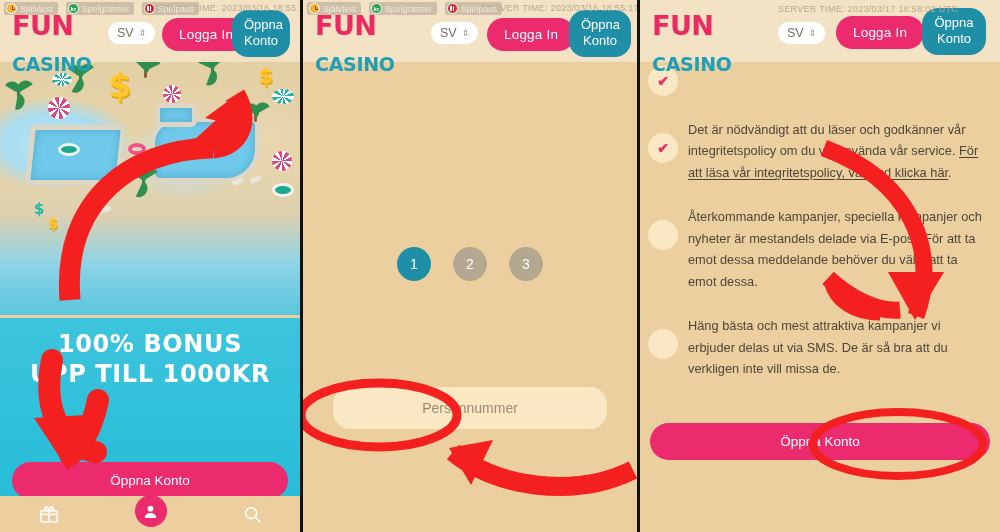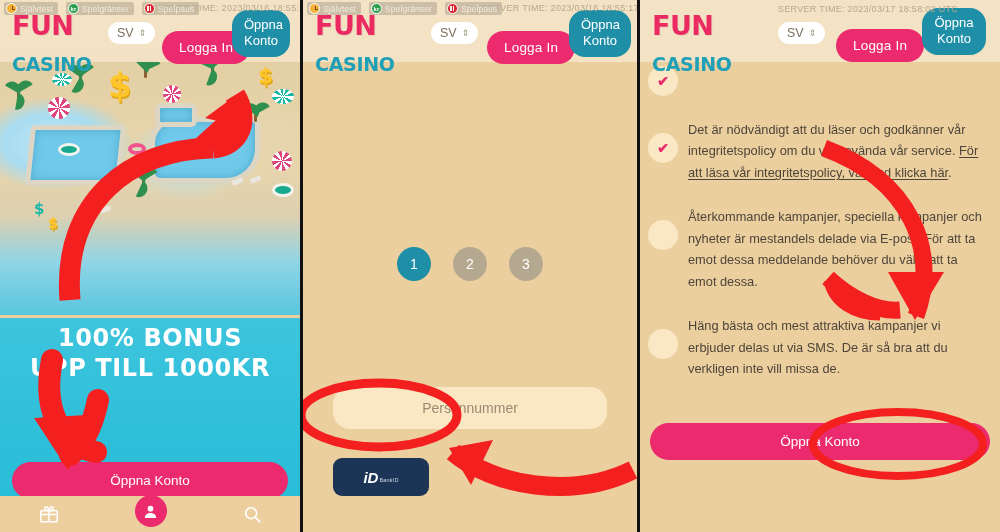--- a/index.html
+++ b/index.html
@@ -85,7 +85,7 @@
     position: absolute; background: #ec2a6e; color: #fff;
     border-radius: 22px; padding: 9px 17px;
     font-size: 13.5px; letter-spacing: .2px; white-space: nowrap;
-    border: none; cursor: pointer; font-family: "Liberation Sans", sans-serif; margin-top: 13px;
+    border: none; cursor: pointer; font-family: "Liberation Sans", sans-serif;
   }
   .btn-open-top {
     position: absolute; background: #1f8fa8; color: #fff;

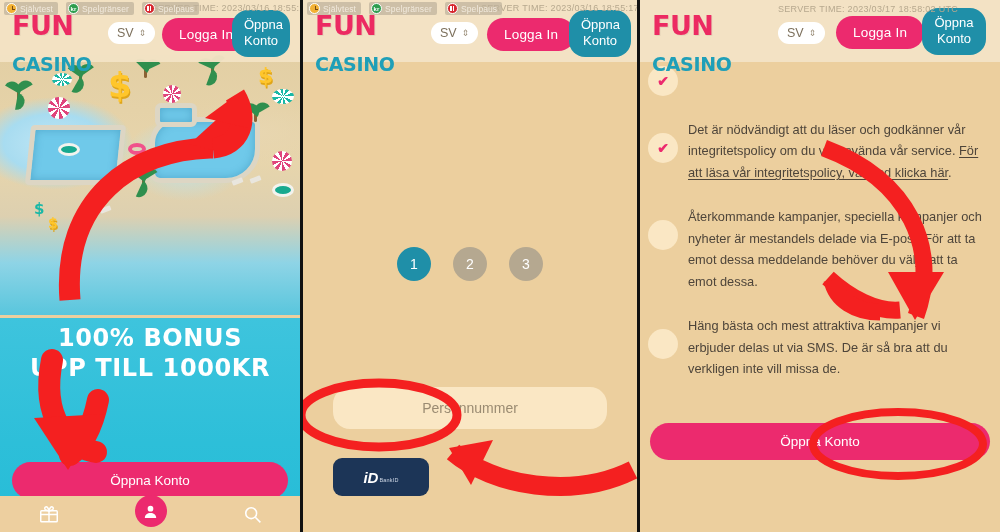--- a/index.html
+++ b/index.html
@@ -138,7 +138,7 @@
     line-height: 1.12; letter-spacing: .2px;
   }
   .promo .line2 {
-    margin-top: 6px; font-size: 24px; color: #fff; font-weight: 900;
+    margin-top: 12px; font-size: 24px; color: #fff; font-weight: 900;
     letter-spacing: .6px; font-family: "DejaVu Sans", sans-serif;
   }
   .promo .line3 {

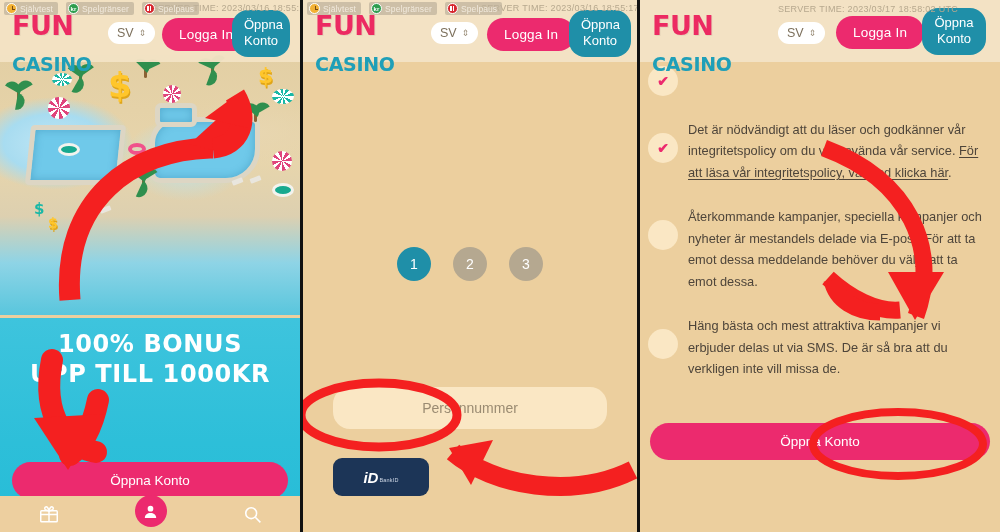--- a/index.html
+++ b/index.html
@@ -379,10 +379,6 @@
         <div class="step">3</div>
       </div>
       <input class="field" type="text" placeholder="Personnummer" style="">
-      <button class="bankid">
-        <span class="bmark">iD</span>
-        <span class="btext">BankID</span>
-      </button>
     </div>
 
     <div class="header">

